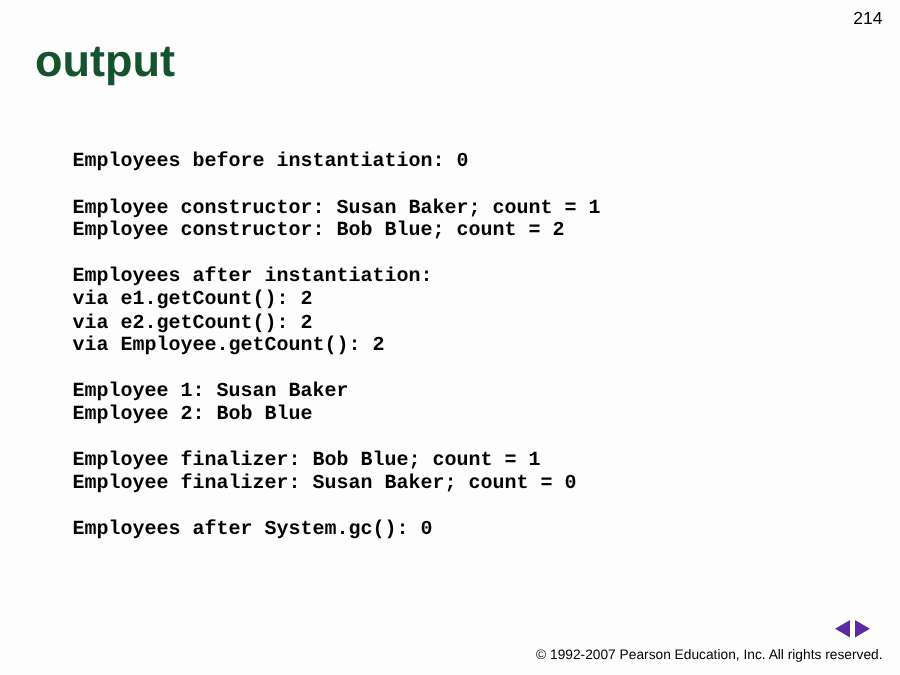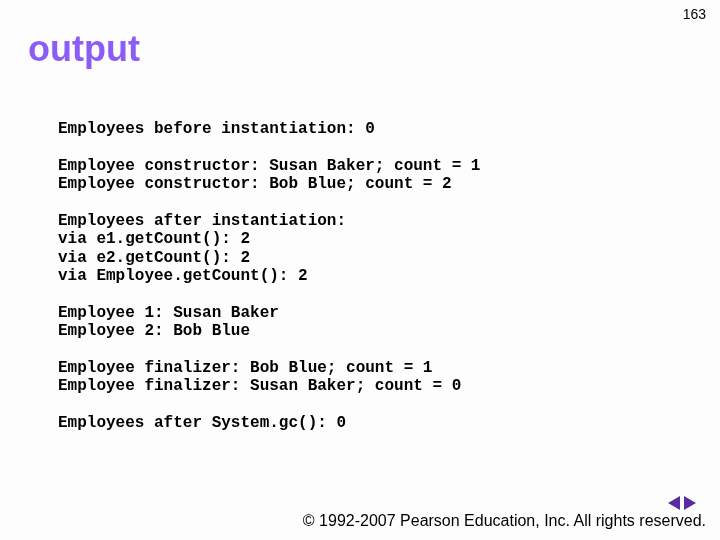--- a/index.html
+++ b/index.html
@@ -29,7 +29,7 @@
 <body>
 
 <div class="slide">
-  <div class="pagenum">163</div>
+  <div class="pagenum">214</div>
   <div class="title">output</div>
   <div class="code-block">Employees before instantiation: 0
 

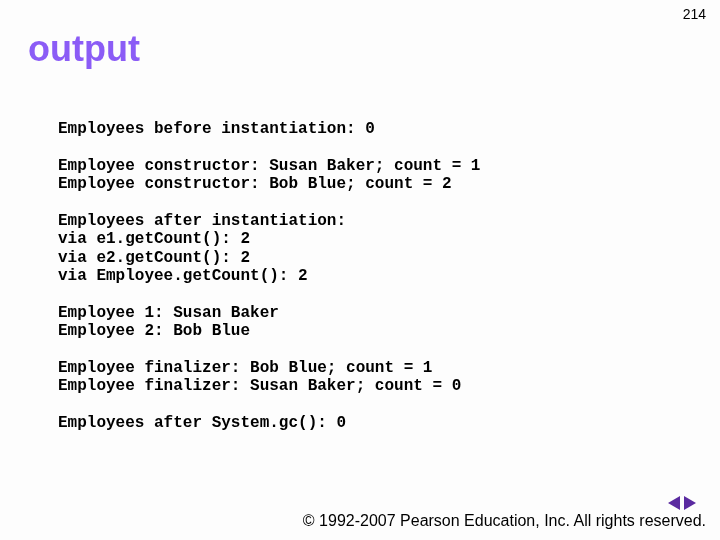--- a/index.html
+++ b/index.html
@@ -6,7 +6,7 @@
   html, body { width: 720px; height: 540px; background: #fdfdfd; font-family: Arial, Helvetica, sans-serif; overflow: hidden; }
   .slide { position: relative; width: 720px; height: 540px; }
   .pagenum { position: absolute; top: 6px; right: 14px; font-size: 14px; color: #000; }
-  .title { position: absolute; top: 28px; left: 28px; font-size: 36px; font-weight: bold; color: #8b5cf6; }
+  .title { position: absolute; top: 28px; left: 28px; font-size: 36px; font-weight: bold; color: #14532d; }
   .code-block {
     position: absolute;
     top: 120px;

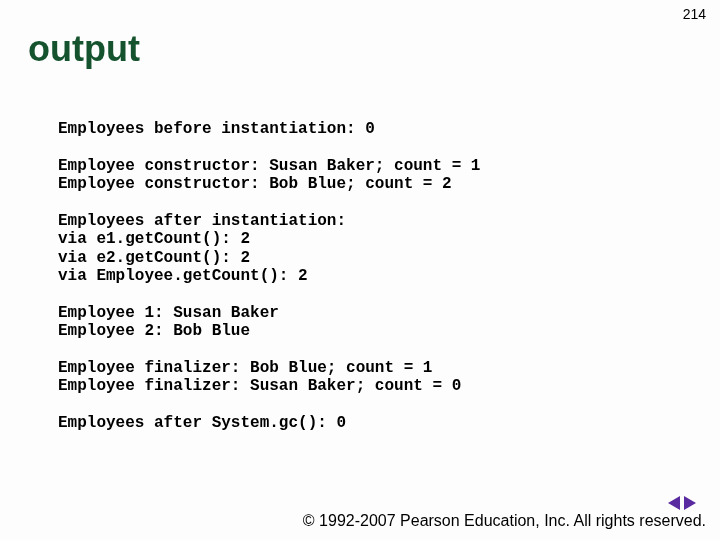--- a/index.html
+++ b/index.html
@@ -22,7 +22,7 @@
   .nav .tri { width: 0; height: 0; border-top: 7px solid transparent; border-bottom: 7px solid transparent; }
   .nav .prev { border-right: 12px solid #5a2aa0; }
   .nav .next { border-left: 12px solid #5a2aa0; }
-  .footer { position: absolute; bottom: 10px; right: 14px; font-size: 16px; color: #000; padding-left: 36px; }
+  .footer { position: absolute; bottom: 10px; right: 14px; font-size: 11px; color: #000; padding-left: 36px; }
   .footer .copy { font-family: Arial, sans-serif; }
 </style>
 </head>

